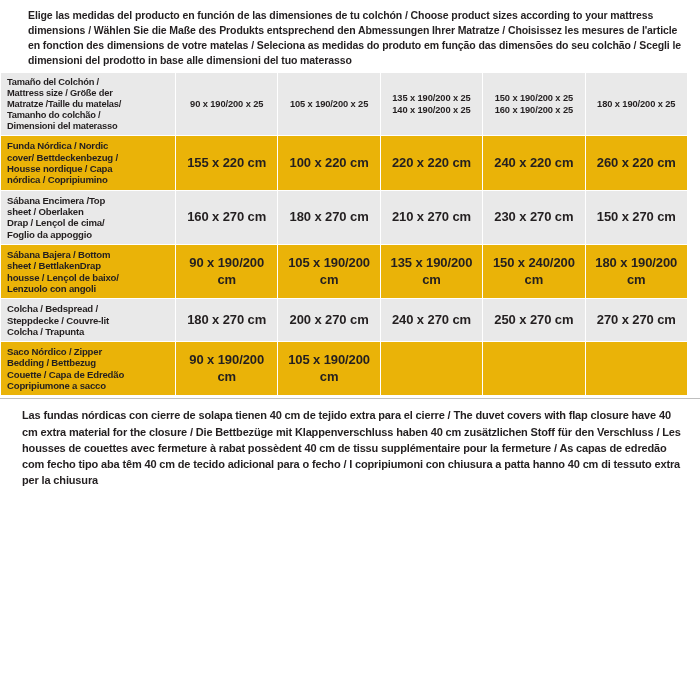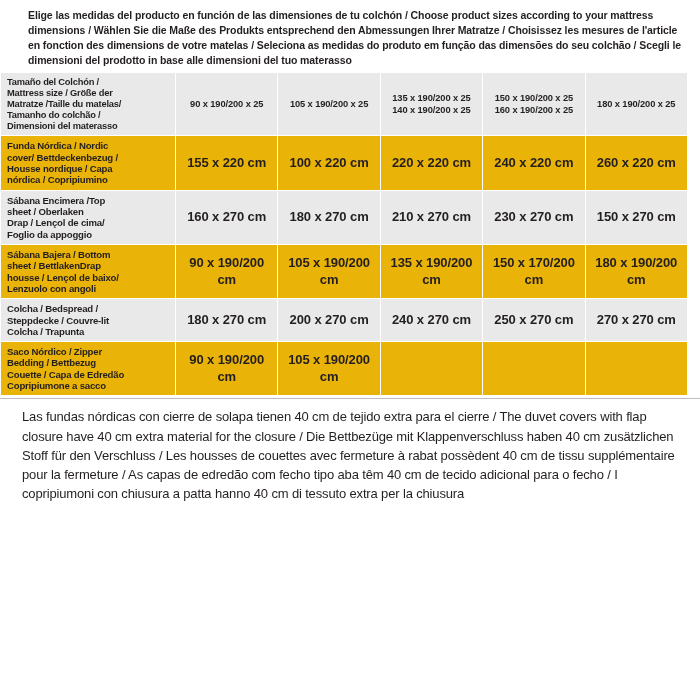--- a/index.html
+++ b/index.html
@@ -130,7 +130,7 @@
         <td class="cell">90 x 190/200 cm</td>
         <td class="cell">105 x 190/200 cm</td>
         <td class="cell">135 x 190/200 cm</td>
-        <td class="cell">150 x 170/200 cm</td>
+        <td class="cell">150 x 240/200 cm</td>
         <td class="cell">180 x 190/200 cm</td>
       </tr>
 

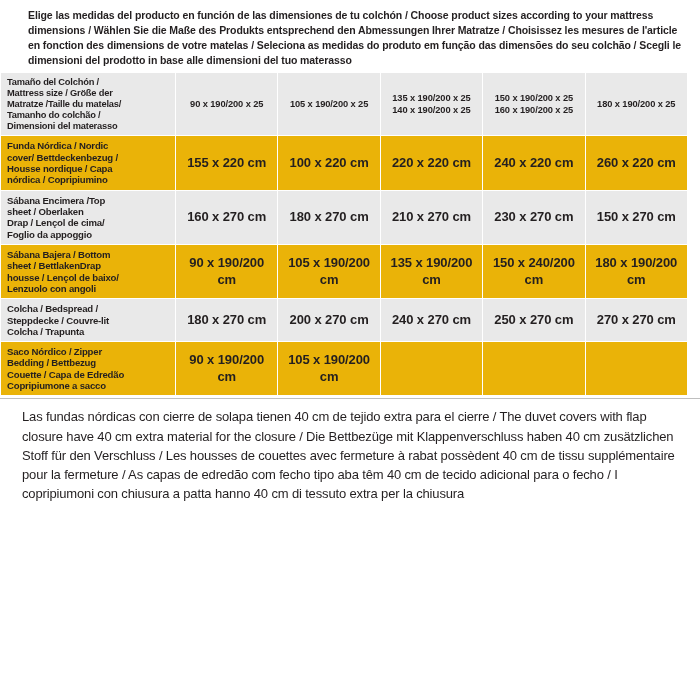--- a/index.html
+++ b/index.html
@@ -62,8 +62,8 @@
   .hdr .cell { line-height: 1.32; }
   .footer {
     padding: 8px 16px 6px 22px;
-    font-size: 13px;
-    font-weight: normal;
+    font-size: 11px;
+    font-weight: bold;
     line-height: 1.48;
     letter-spacing: -0.15px;
   }

